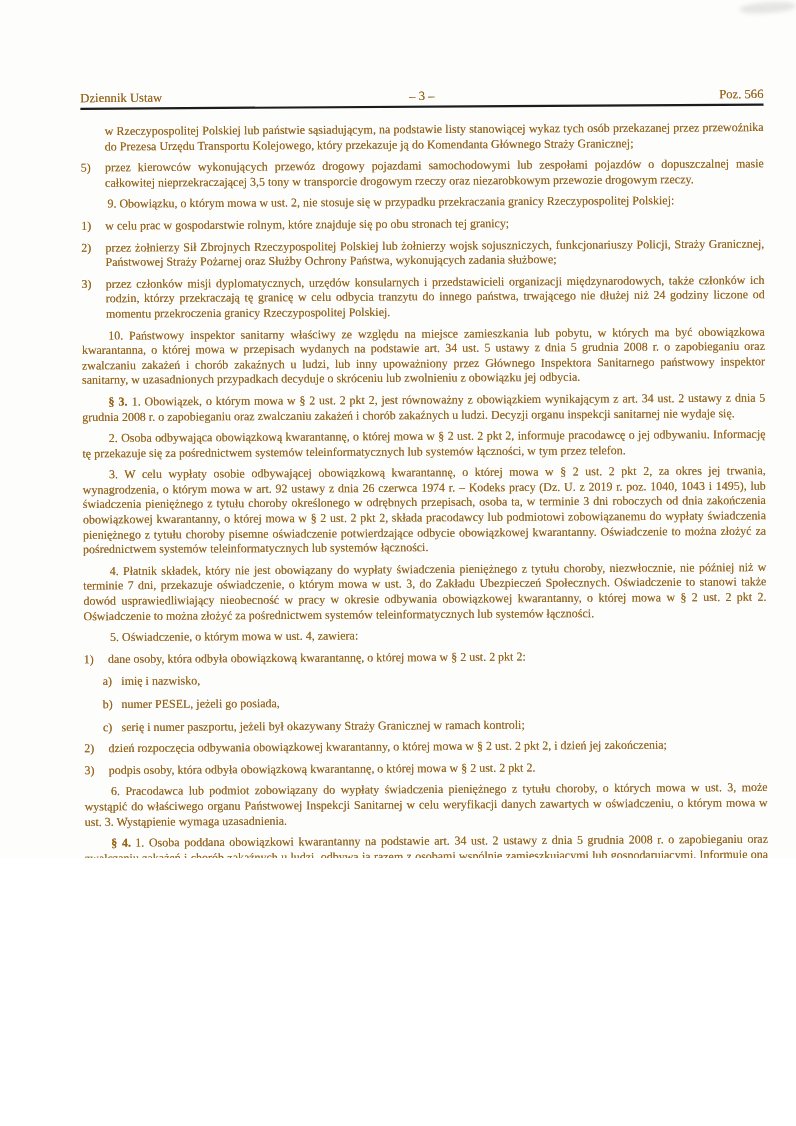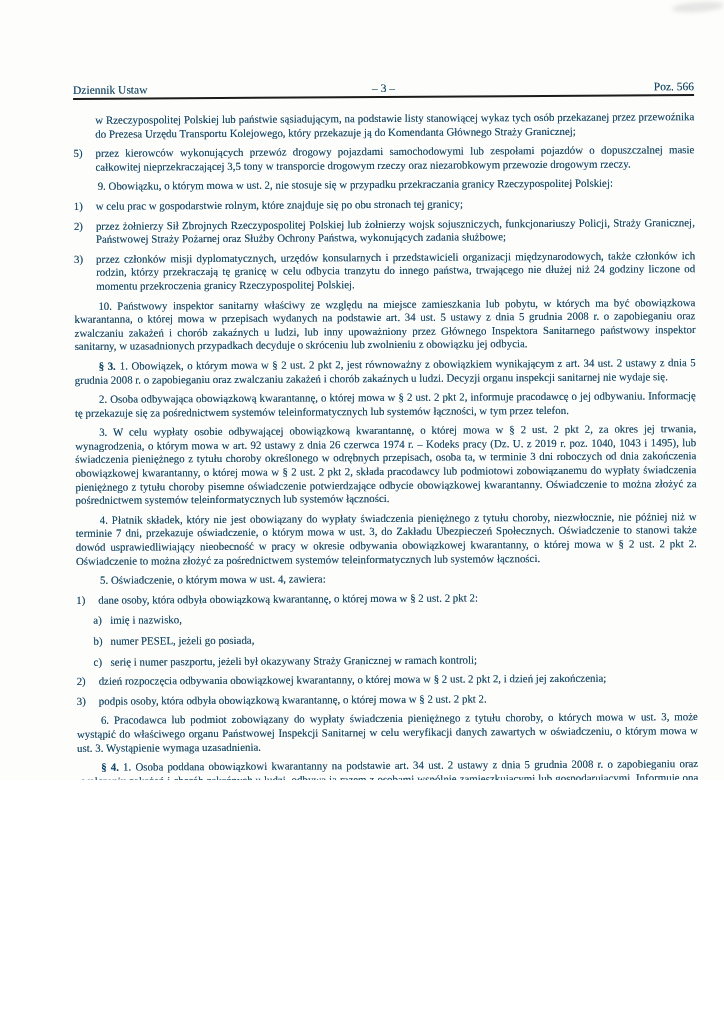--- a/index.html
+++ b/index.html
@@ -9,7 +9,7 @@
     background:#fdfdfc;
     overflow:hidden;
     font-family:"Liberation Serif","DejaVu Serif",serif;
-    color:#0c4a6e;
+    color:#a16207;
   }
   .content{
     position:absolute;

